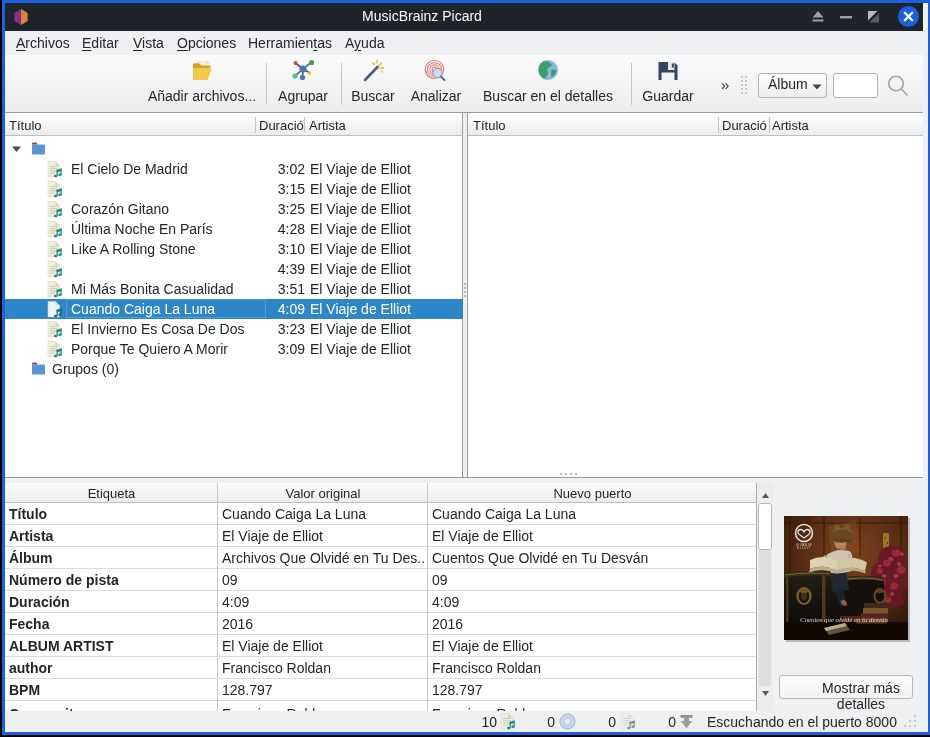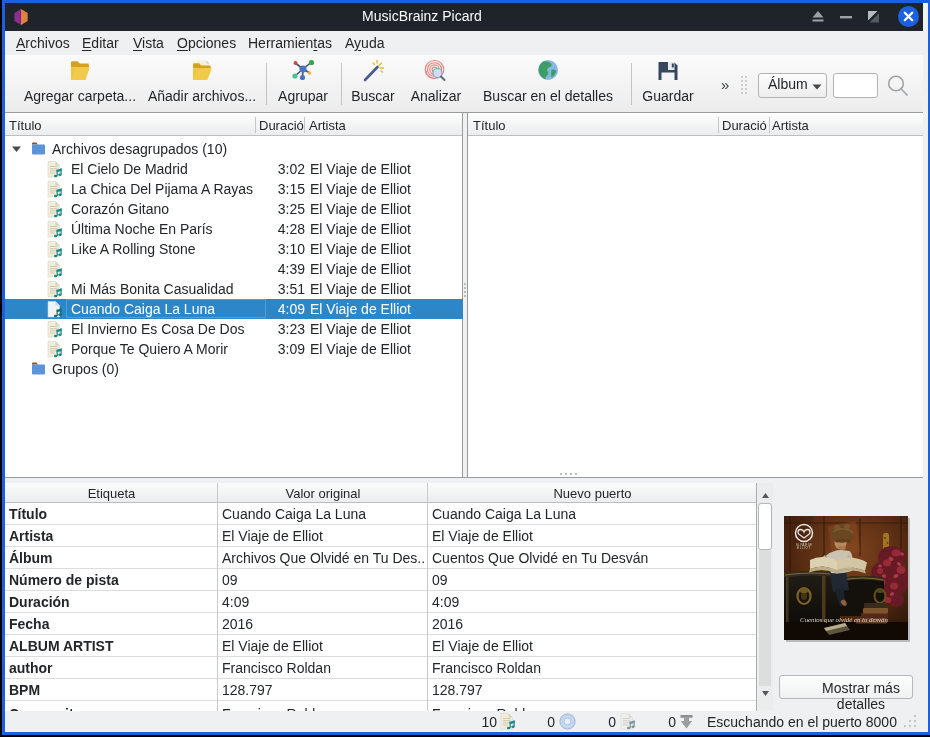--- a/index.html
+++ b/index.html
@@ -88,14 +88,6 @@
     <div class="menuitem" style="left:340px">A<u>y</u>uda</div>
   </div>
   <div id="toolbar">
-    <div class="tbtn" style="left:12px;width:126px">
-      <svg width="26" height="24" viewBox="0 0 26 24">
-        <path d="M4 8.5 V3.6 q0-1.3 1.3-1.3 h5.2 l2.1 2.3 h8 q1.3 0 1.3 1.3 V8.5 Z" fill="#d7a11c"></path>
-        <path d="M4 21 V8.5 H22.5 L18.2 21 Z" fill="#eec63c"></path>
-        <path d="M4 21 L8.4 8.5 H22.5 L18.2 21 Z" fill="#f0ca48"></path>
-      </svg>
-      <div class="lbl">Agregar carpeta...</div>
-    </div>
     <div class="tbtn" style="left:137px;width:120px">
       <svg width="26" height="24" viewBox="0 0 26 24">
         <path d="M8 7 V1.5 h9.5 l3 3 V10 h-12 Z" fill="#f3efdc"></path>

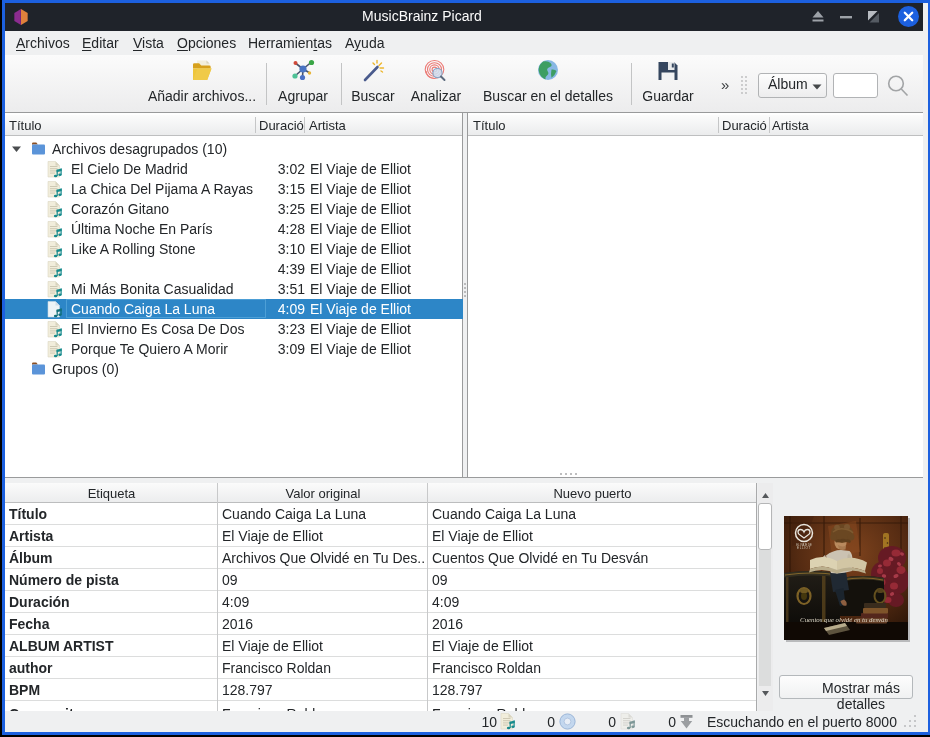--- a/index.html
+++ b/index.html
@@ -206,7 +206,6 @@
         <path d="M1 4 V2.8 q0-1.3 1.3-1.3 h3 l1.6 2 H1.5 Z" fill="#8a4e22"></path>
         <rect x="1" y="3.5" width="13" height="10" rx="1" fill="#5b94d9"></rect>
       </svg>
-      <div class="t1" style="left:47px">Archivos desagrupados (10)</div>
     </div>
     <div class="trow" style="top:46px">
         <svg class="abs ficon" style="left:42px;top:2px" width="16" height="17">

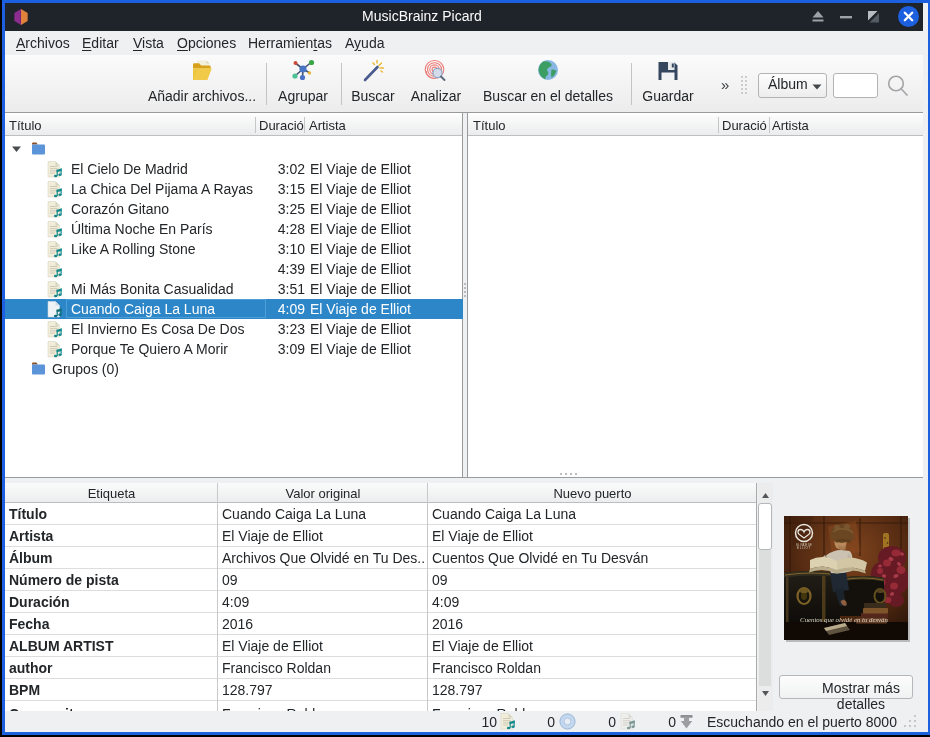--- a/index.html
+++ b/index.html
@@ -219,7 +219,6 @@
         <svg class="abs ficon" style="left:42px;top:2px" width="16" height="17">
           <use href="#mfile"></use>
         </svg>
-        <div class="t1" style="left:66px">La Chica Del Pijama A Rayas</div>
         <div class="dur">3:15</div>
         <div class="art">El Viaje de Elliot</div>
       </div>

